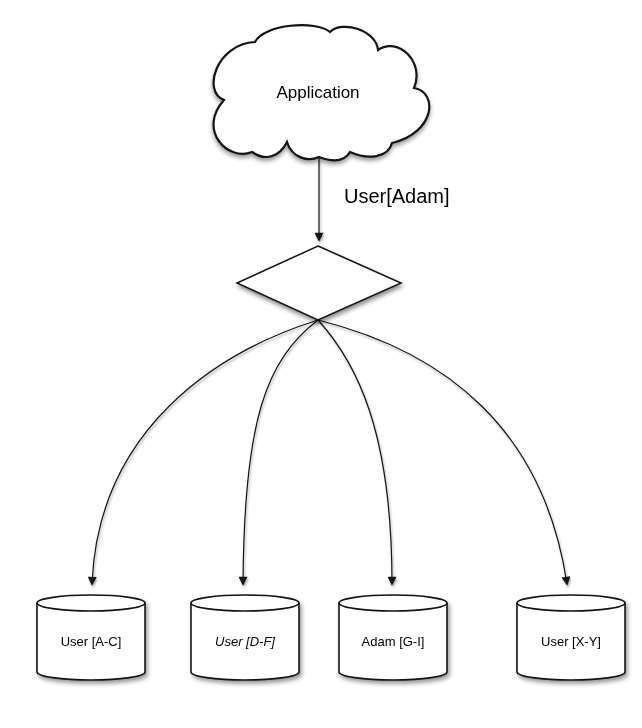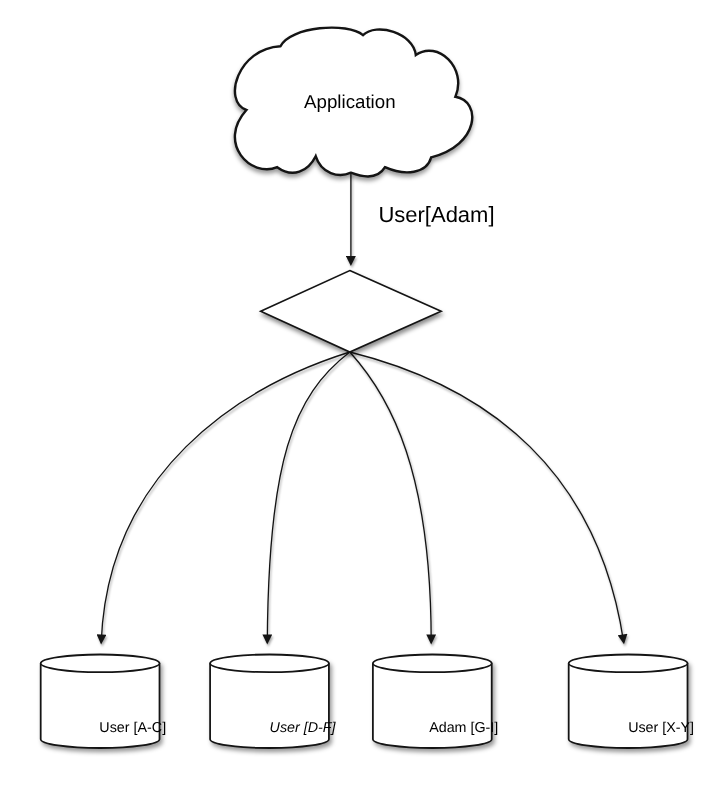--- a/index.html
+++ b/index.html
@@ -81,10 +81,9 @@
   }
   .db-label {
     width: 120px;
-    top: 653px;
+    top: 634px;
     font-size: 13px;
     line-height: 15px;
-    text-align: right;
   }
   .db1-label { left: 31px; }
   .db2-label { left: 185px; font-style: italic; }

